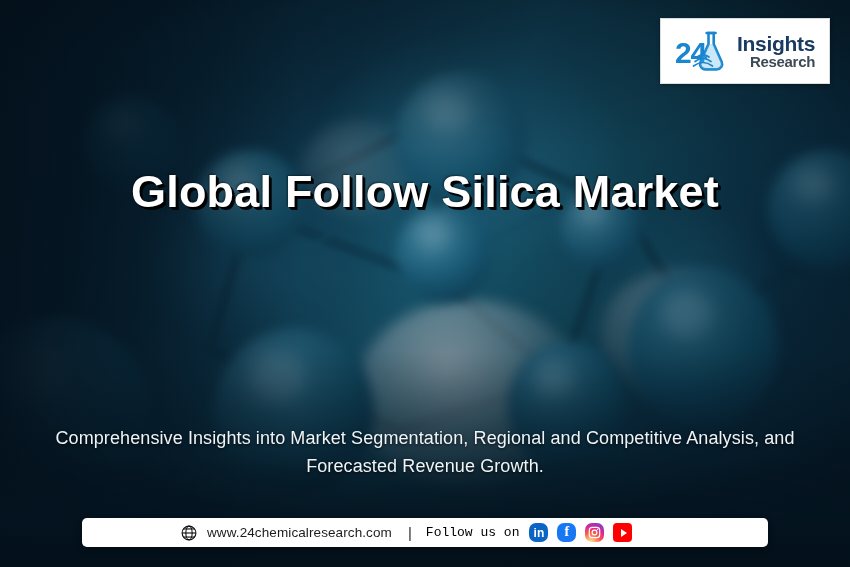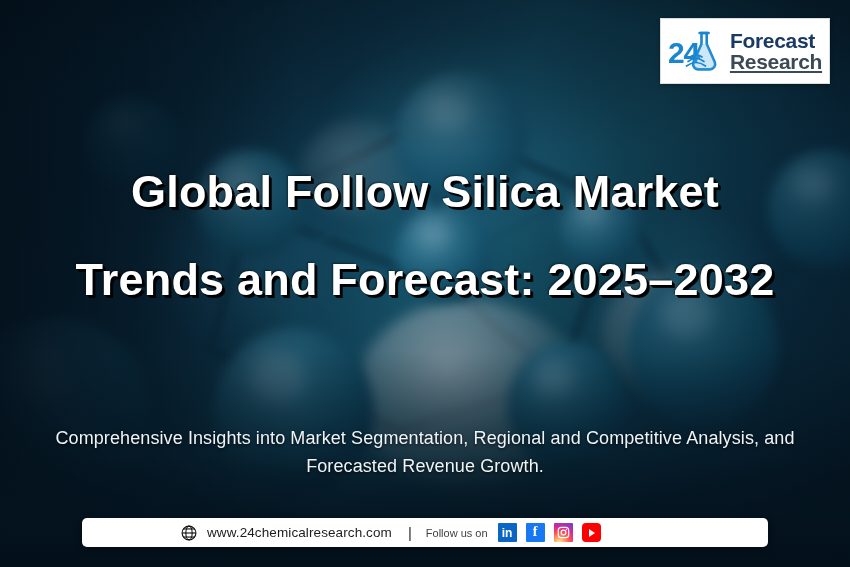--- a/index.html
+++ b/index.html
@@ -279,7 +279,7 @@
         </svg>
       </div>
       <div class="logo-words">
-        <span class="logo-chemical">Forecast</span>
+        <span class="logo-chemical">Insights</span>
         <span class="logo-research">Research</span>
       </div>
     </div>

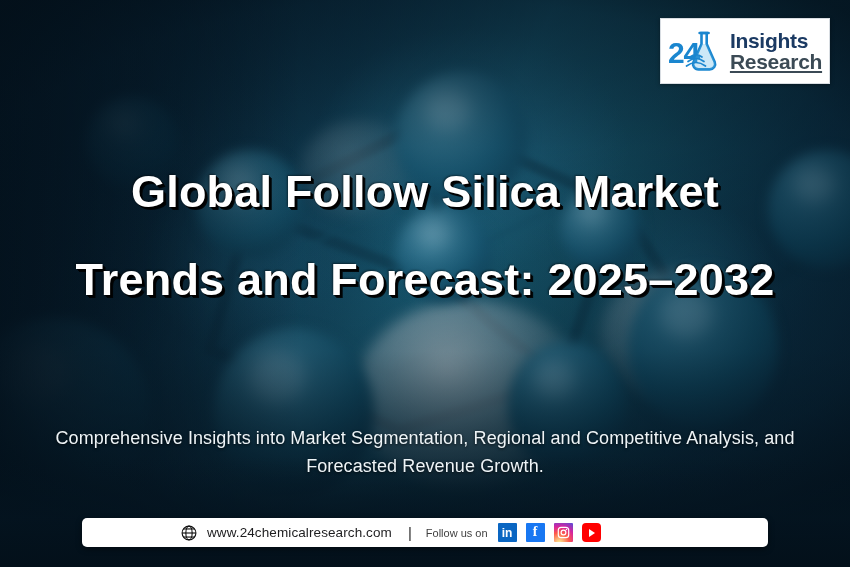--- a/index.html
+++ b/index.html
@@ -100,9 +100,8 @@
     font-size:21px; font-weight:700; color:#1b3a63; letter-spacing:-.3px;
   }
   .logo-research {
-    font-size:21px; font-weight:700; color:#3b4a55; letter-spacing:-.3px;
+    font-size:15px; font-weight:700; color:#3b4a55; letter-spacing:-.3px;
     align-self:flex-end;
-    text-decoration:underline;
   }
 
   

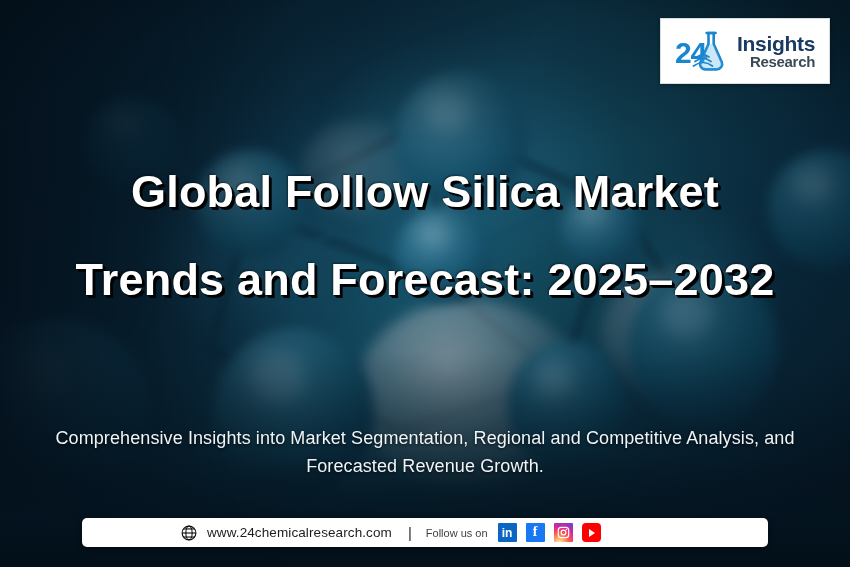--- a/index.html
+++ b/index.html
@@ -286,7 +286,6 @@
 
   <div class="title-wrap">
     <div class="title-line">Global Follow Silica Market</div>
-    <div class="title-line second">Trends and Forecast: 2025–2032</div>
   </div>
 
   <div class="subtitle">Comprehensive Insights into Market Segmentation, Regional and Competitive Analysis, and Forecasted Revenue Growth.</div>

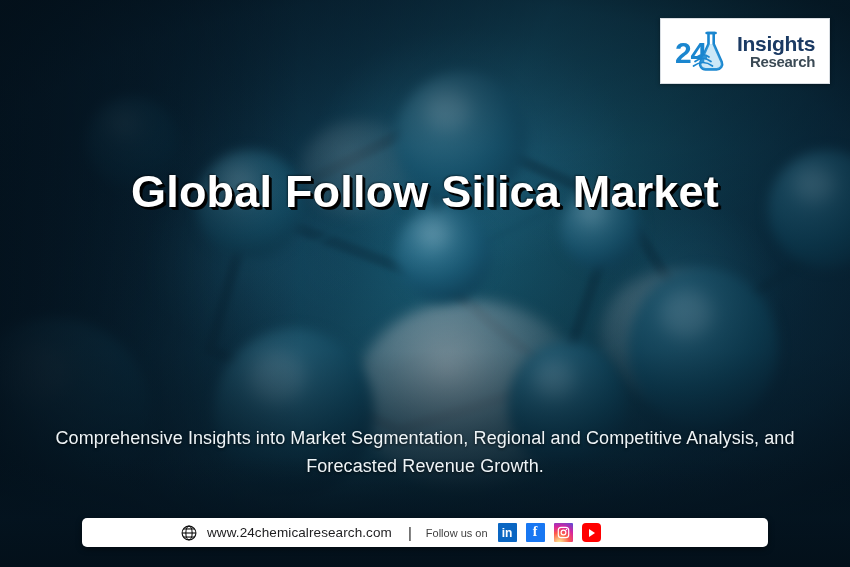--- a/index.html
+++ b/index.html
@@ -162,8 +162,8 @@
     color:#2b2b2b; font-size:15px; font-weight:400;
   }
   .follow-text {
-    font-size:11px; color:#404040; margin-right:10px;
-    font-family:Liberation Sans, sans-serif;
+    font-size:13px; color:#000000; margin-right:10px;
+    font-family:Liberation Mono, monospace;
   }
   .social-row { display:flex; align-items:center; gap:9px; }
   .social-icon {

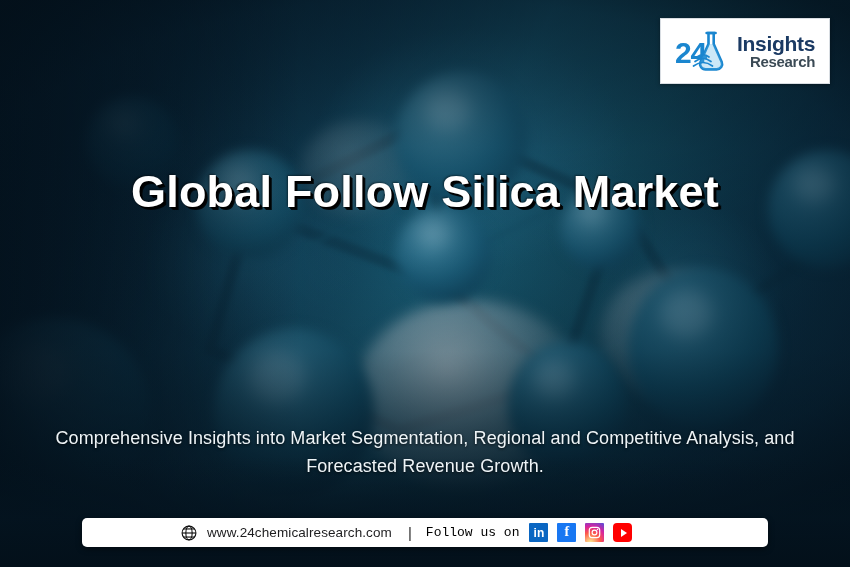--- a/index.html
+++ b/index.html
@@ -167,7 +167,7 @@
   }
   .social-row { display:flex; align-items:center; gap:9px; }
   .social-icon {
-    width:19px; height:19px; border-radius:1px;
+    width:19px; height:19px; border-radius:7px;
     display:flex; align-items:center; justify-content:center;
     flex:none;
   }

